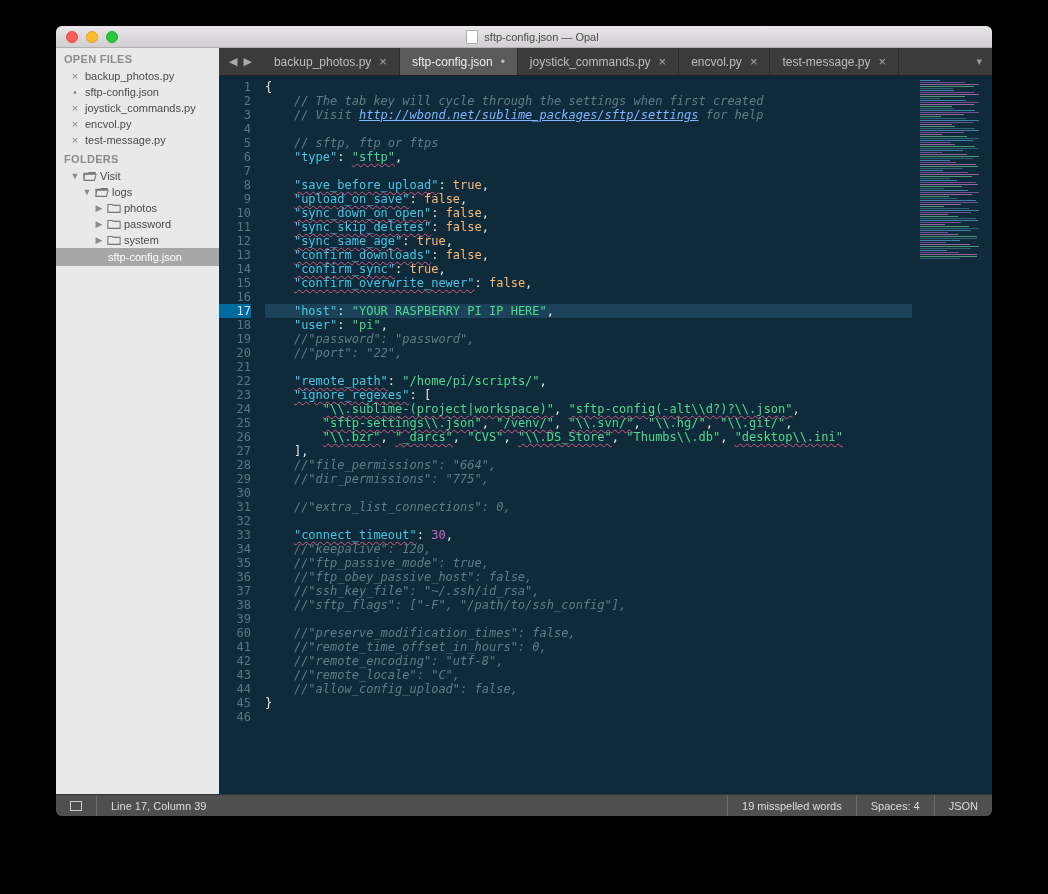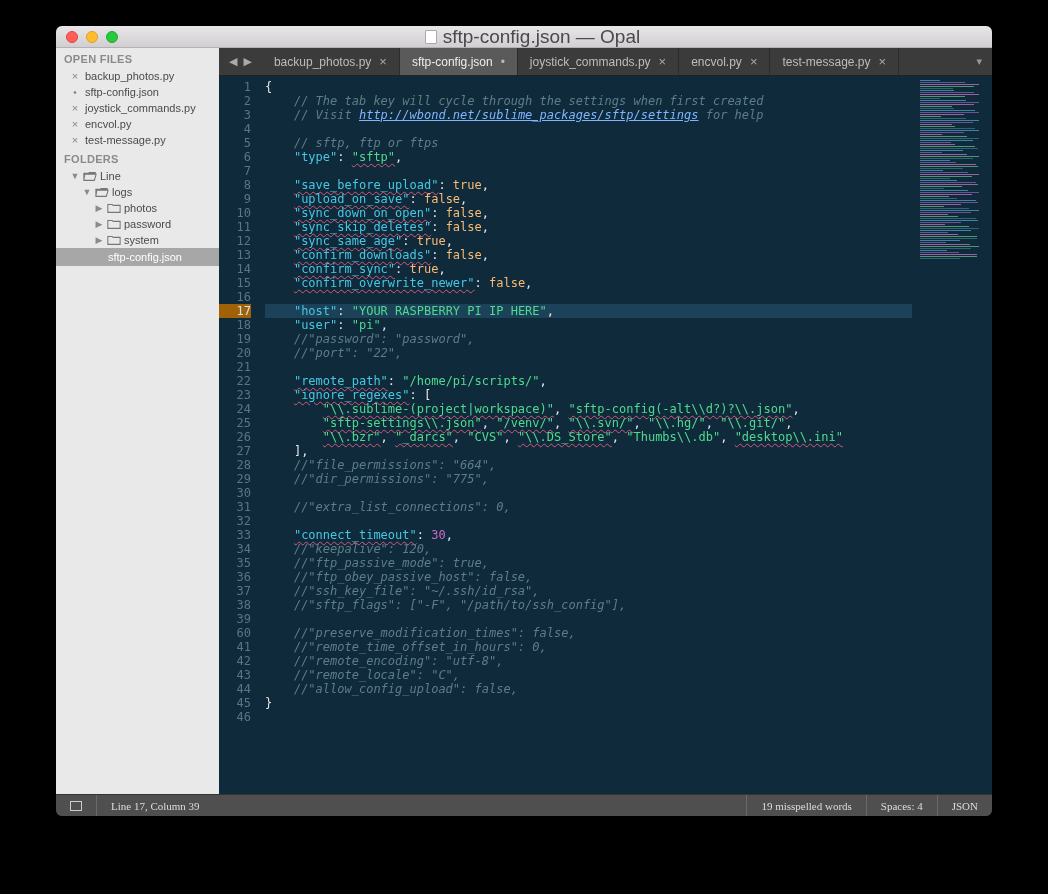--- a/index.html
+++ b/index.html
@@ -41,7 +41,7 @@
   .dot.green { background:#28c940; border:1px solid #1dad2b;}
   .title-center {
     position:absolute; left:0; right:0; text-align:center;
-    font-size:19px; color:#4a4a4a; pointer-events:none;
+    font-size:11px; color:#4a4a4a; pointer-events:none;
     display:flex; align-items:center; justify-content:center; gap:6px;margin-left:17px;
   }
   .title-center .page-icon {

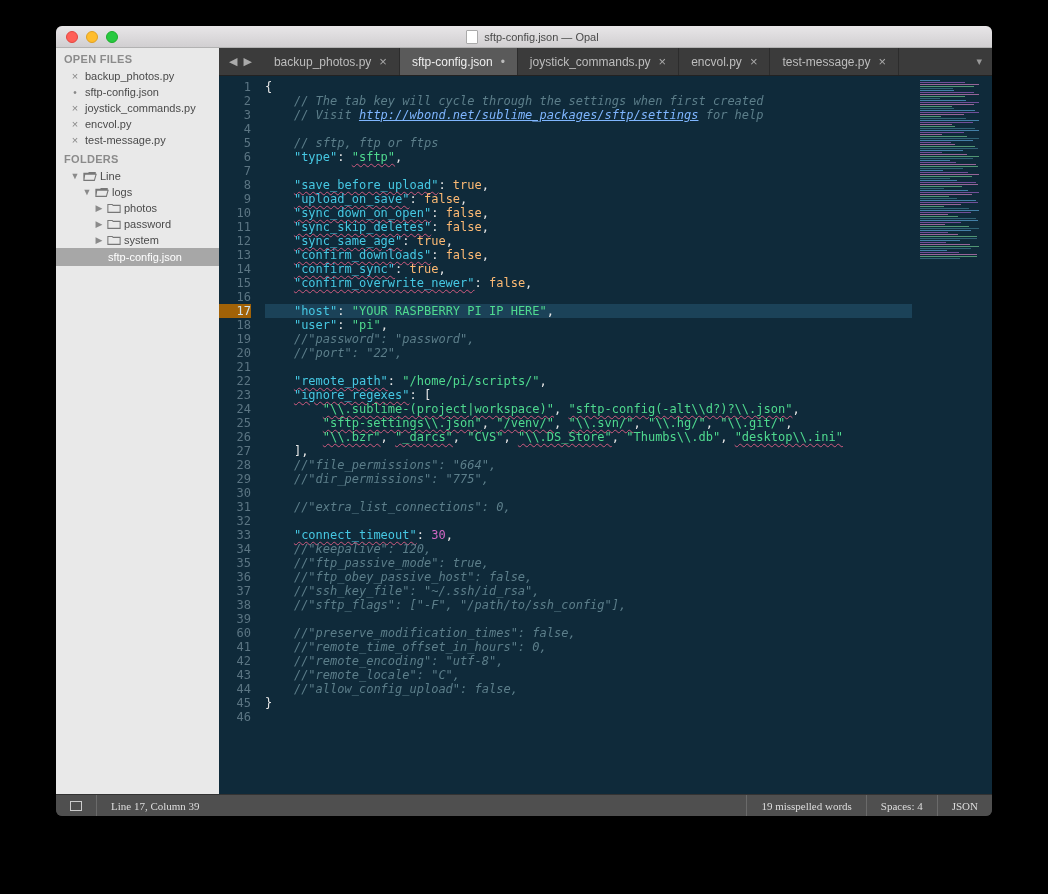--- a/index.html
+++ b/index.html
@@ -183,7 +183,7 @@
         <svg class="fld-open-icon" viewBox="0 0 16 12">
             <path d="M1 3h5l1-1h7v1H2l-1 8V3z M2 4h13l-2 7H1l1-7z" fill="none" stroke="#777" stroke-width="1.2"></path>
           </svg>
-        <span>Line</span>
+        <span>Visit</span>
       </div>
       <div class="sb-folder indent2">
         <span class="arr">▼</span>

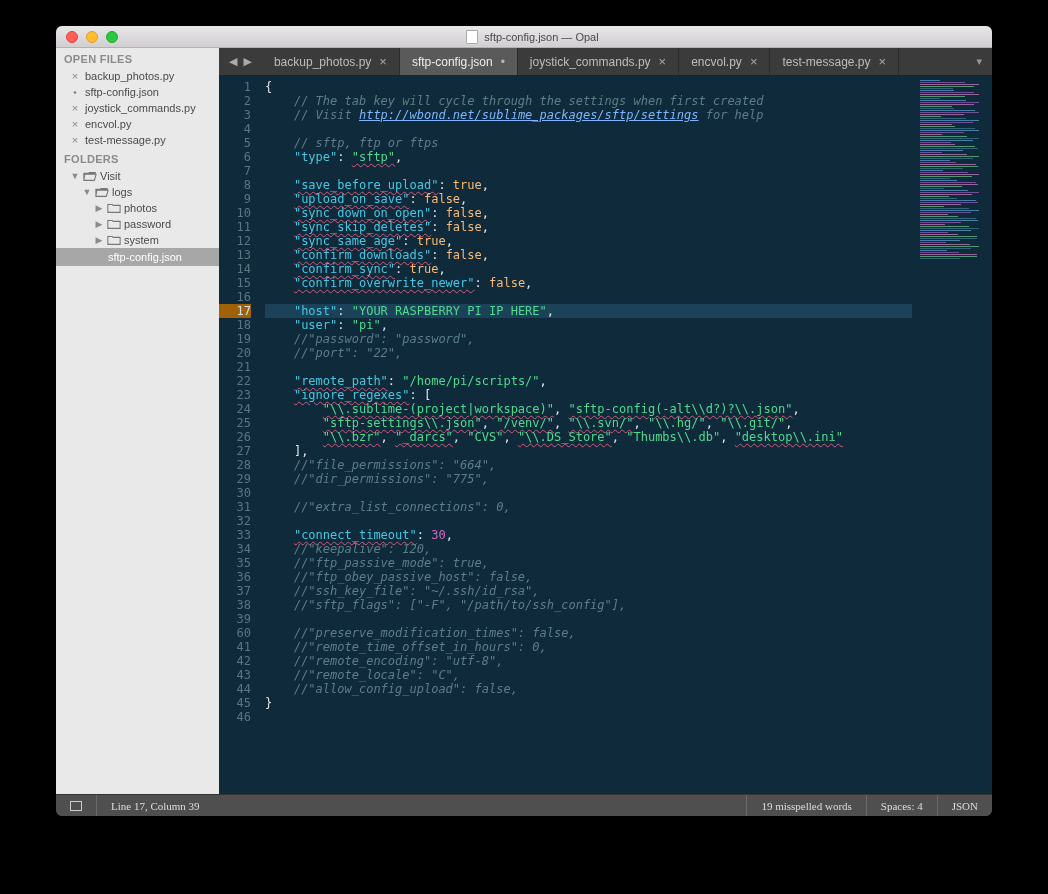--- a/index.html
+++ b/index.html
@@ -93,7 +93,7 @@
     user-select:none;
   }
   .gutter .ln { height:14px; }
-  .gutter .ln.active { background:#a16207; color:#cfe3ee; }
+  .gutter .ln.active { background:#0369a1; color:#cfe3ee; }
   .code {
     flex:1; padding:4px 0 0 6px; font: 12px/14px Menlo, Consolas, monospace;
     color:#e8e8e8; white-space:pre; overflow:hidden; position:relative;

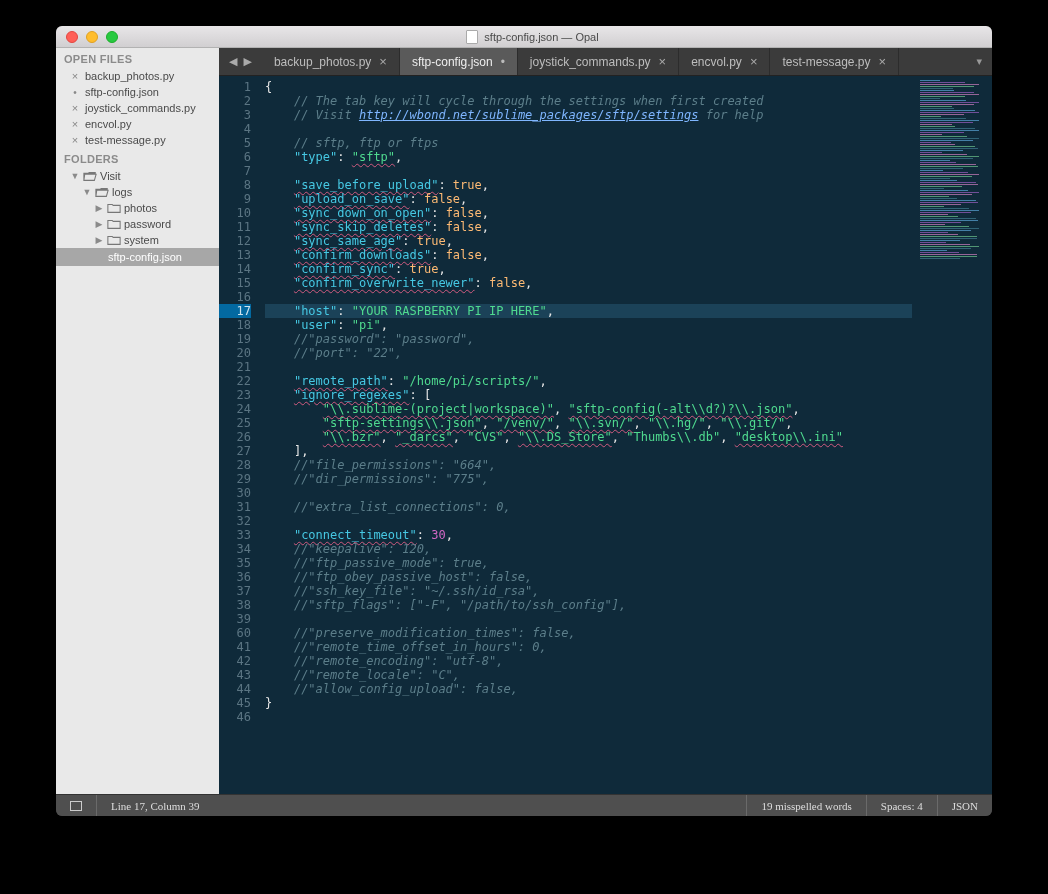--- a/index.html
+++ b/index.html
@@ -128,7 +128,7 @@
     display:flex; align-items:center; font-size:11px;
     border-top:1px solid #333;
   }
-  .status .seg { padding:0 14px; display:flex; align-items:center; gap:6px; height:100%;font-family:Liberation Serif, serif; }
+  .status .seg { padding:0 14px; display:flex; align-items:center; gap:6px; height:100%; }
   .status .seg.border-l { border-left:1px solid #6a6a6a; }
   .status .spacer { flex:1; }
   .status .icon-box { width:12px; height:10px; border:1px solid #ccc; }

